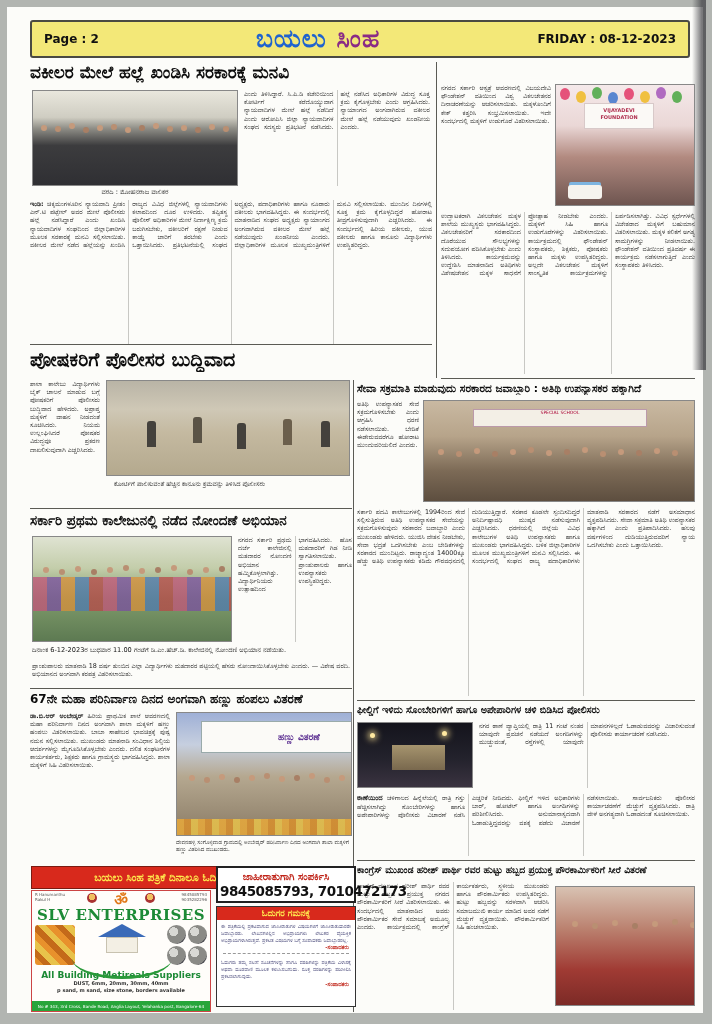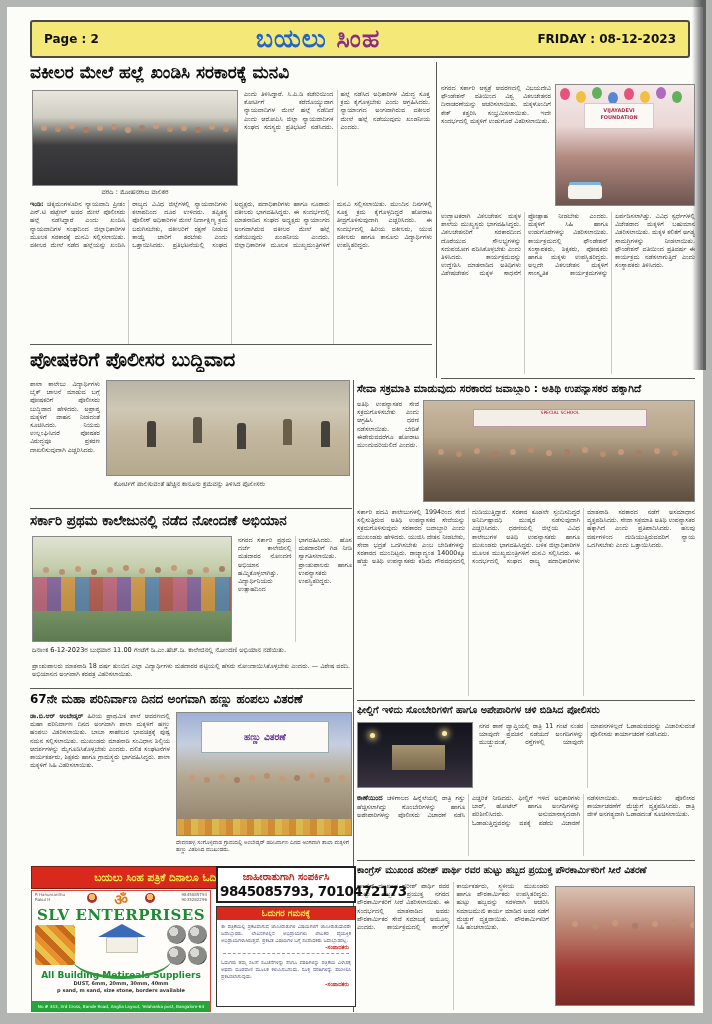--- a/index.html
+++ b/index.html
@@ -69,7 +69,7 @@
   
   #photo-f{background:linear-gradient(180deg,#9fb0d6 0%,#c6cfdf 26%,#b5a890 52%,#8a7b65 100%);}
   #photo-f .fbanner{position:absolute;left:14%;top:8px;width:72%;height:30px;background:#fbfaf7;border:1px solid #9aa;
-     display:flex;align-items:center;justify-content:center;font-size:9px;font-weight:bold;color:#5b2e91;}
+     display:flex;align-items:center;justify-content:center;font-size:9px;font-weight:bold;color:#5b2e91;padding-left:34px;}
   #photo-f .heads{left:12px;top:62px;background:#c59a7c;
      box-shadow:15px 2px #b98f72,30px -1px #c59a7c,45px 2px #a87f65,60px 0 #c59a7c,75px -2px #b98f72,
      90px 1px #c59a7c,105px 0 #a87f65,120px -2px #c59a7c,135px 2px #b98f72,150px 0 #c59a7c;}

